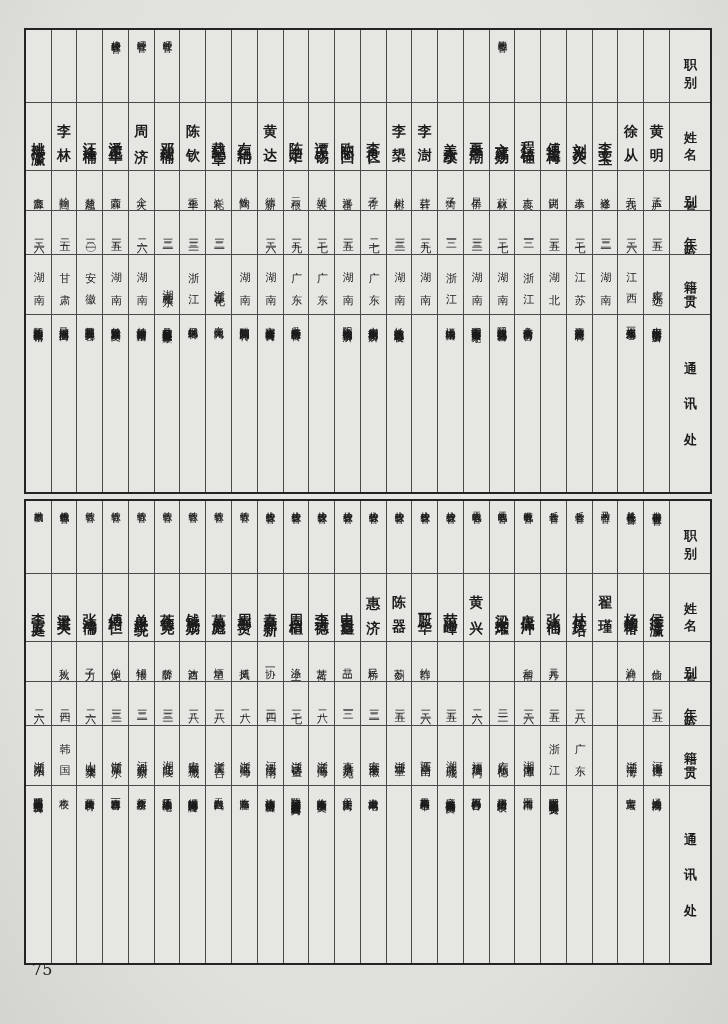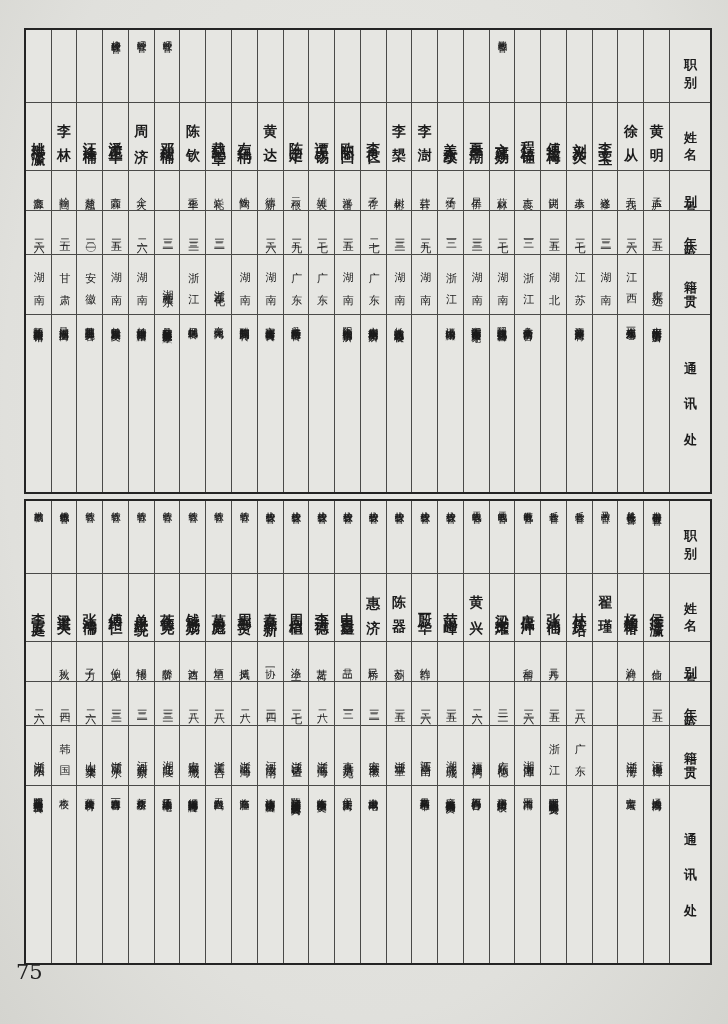--- a/index.html
+++ b/index.html
@@ -60,8 +60,8 @@
   .c-addr{align-items:flex-start;padding-top:4px;}
   .c-addr span{font-size:10px;letter-spacing:0.5px;line-height:1.12;}
   .page-number{
-    position:absolute;left:16px;top:960px;
-    font-family:"DejaVu Serif",serif;font-size:21px;color:#222;
+    position:absolute;left:32px;top:960px;
+    font-family:"DejaVu Serif",serif;font-size:16px;color:#222;
   }
 </style>
 </head>

